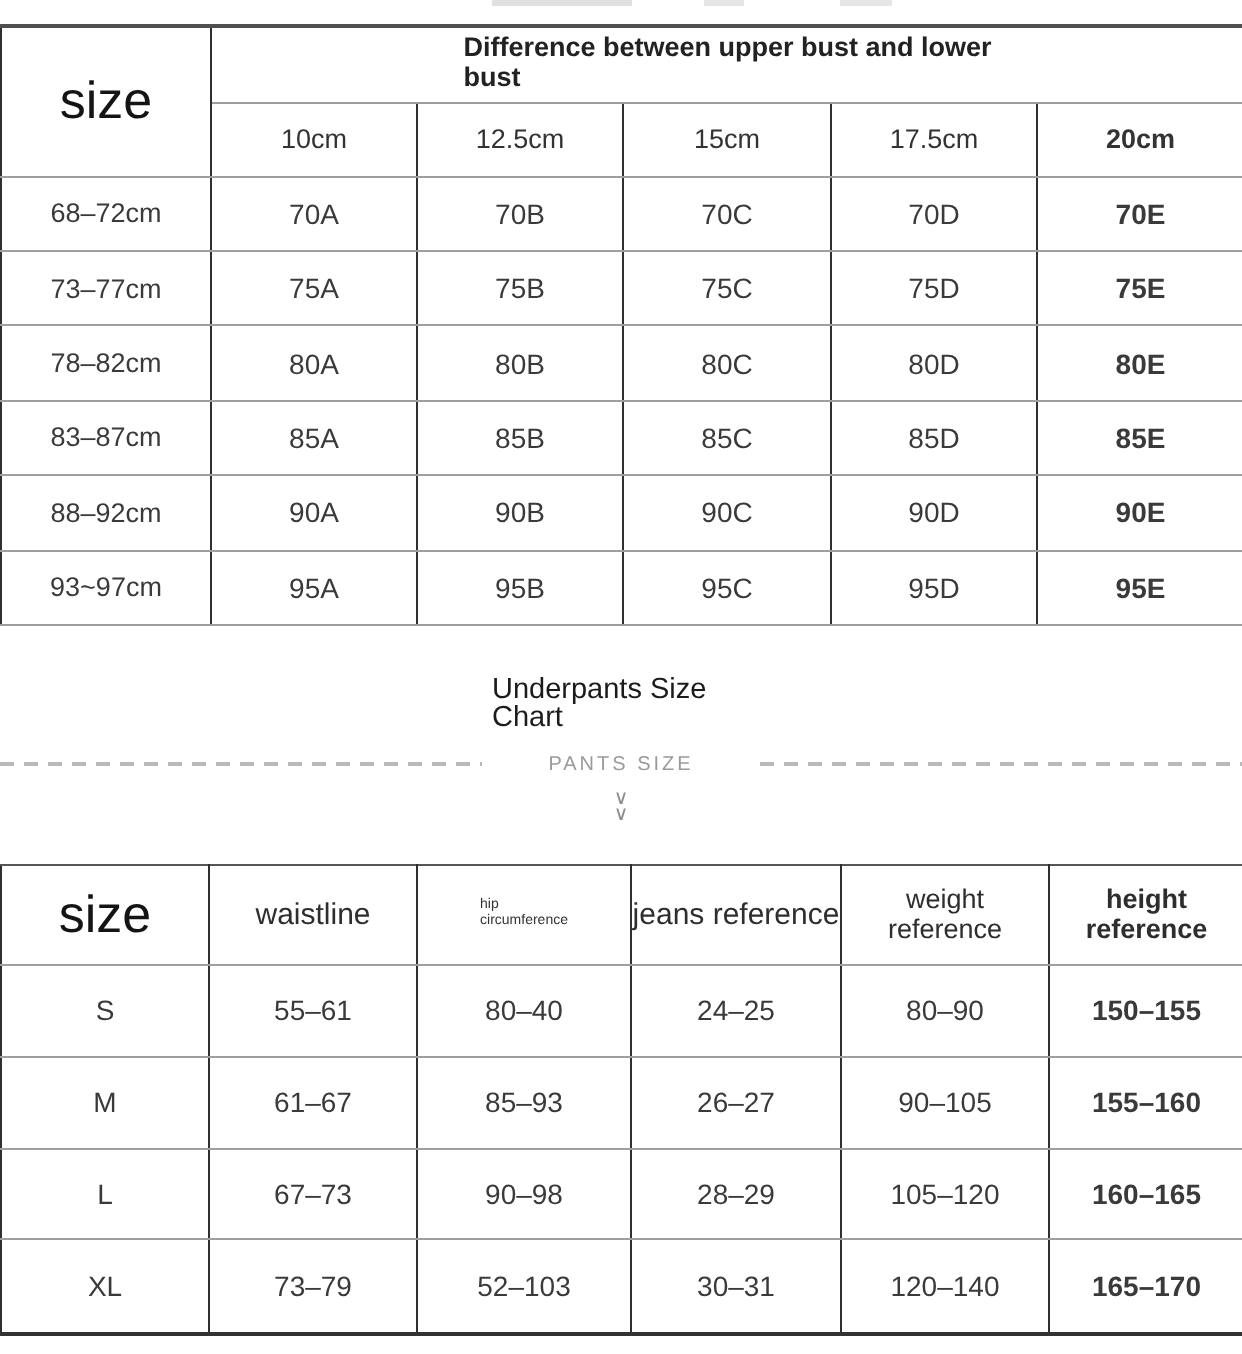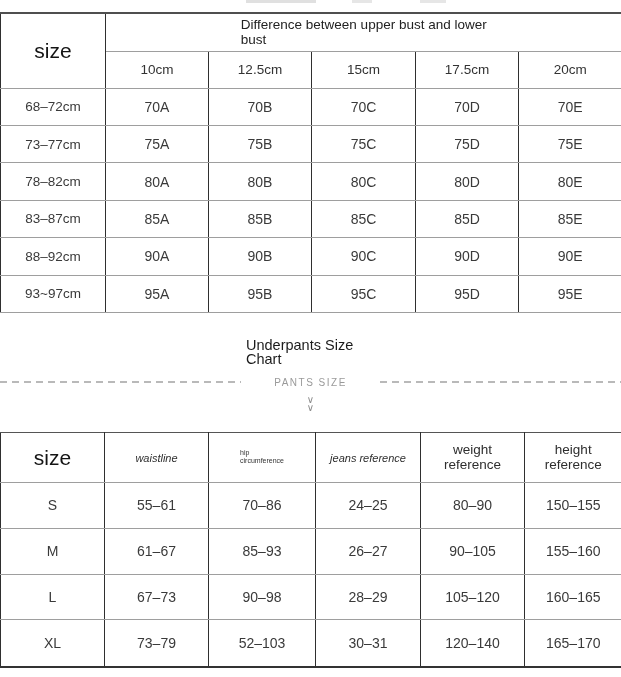--- a/index.html
+++ b/index.html
@@ -12,7 +12,7 @@
   table { border-collapse:collapse; table-layout:fixed; position:absolute; left:0; }
   th, td { padding:0; text-align:center; vertical-align:middle; font-weight:normal; }
   th, td { border:1px solid; border-color:#9e9e9e #2f2f2f; } 
-  th:last-child, td:last-child { border-right:none; }
+  th:last-child, td:last-child { border-right:none;font-weight:bold; }
 
   
   .bra-table { top:12px; width:621px; height:301px; }

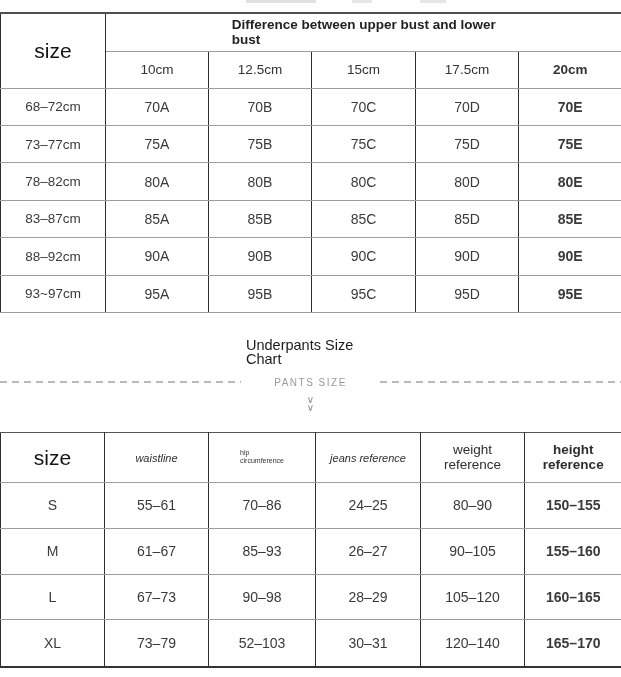--- a/index.html
+++ b/index.html
@@ -23,7 +23,7 @@
   .bra-table td { font-size:14px; color:#3a3a3a;margin-top:25px; }
   .bra-table td.rlabel { font-size:13.5px; }
 
-  .th-size { font-size:21px; color:#141414; }
+  .th-size { font-size:26px; color:#141414; }
   .merged-inner {
     display:inline-block; text-align:left; white-space:pre-line;
     font-size:13.5px; line-height:15px; color:#222;

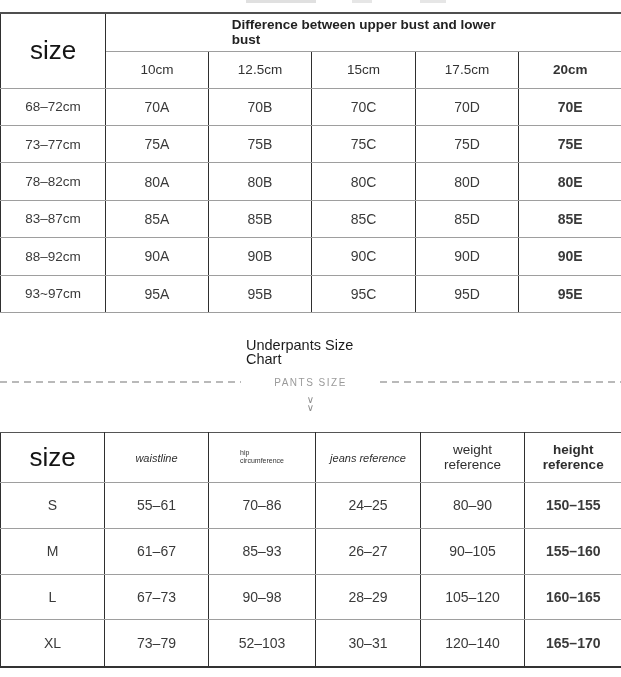--- a/index.html
+++ b/index.html
@@ -54,7 +54,7 @@
   .pants-table thead tr { height:50px; }
   .pants-table tbody tr:last-child td { border-bottom:2px solid #333; }
   .pants-table td { font-size:14px; color:#3a3a3a; }
-  .th-plain { font-size:11px; color:#2e2e2e;font-style:italic; }
+  .th-plain { font-size:15px; color:#2e2e2e; }
   .wrap-left {
     display:inline-block; text-align:center; white-space:pre-line;
     font-size:13.5px; line-height:15px; color:#2e2e2e;

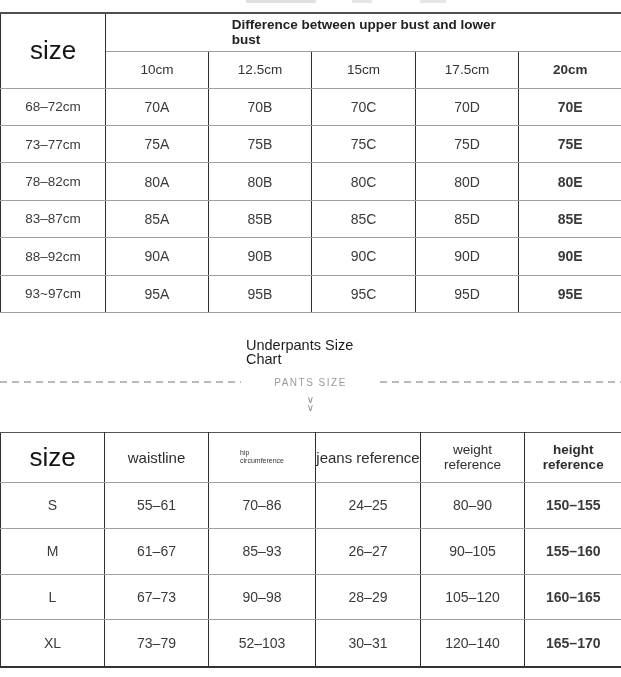--- a/index.html
+++ b/index.html
@@ -202,7 +202,7 @@
         <tr>
           <td class="rlabel">S</td>
           <td>55–61</td>
-          <td>70–86</td>
+          <td>80–40</td>
           <td>24–25</td>
           <td>80–90</td>
           <td>150–155</td>

